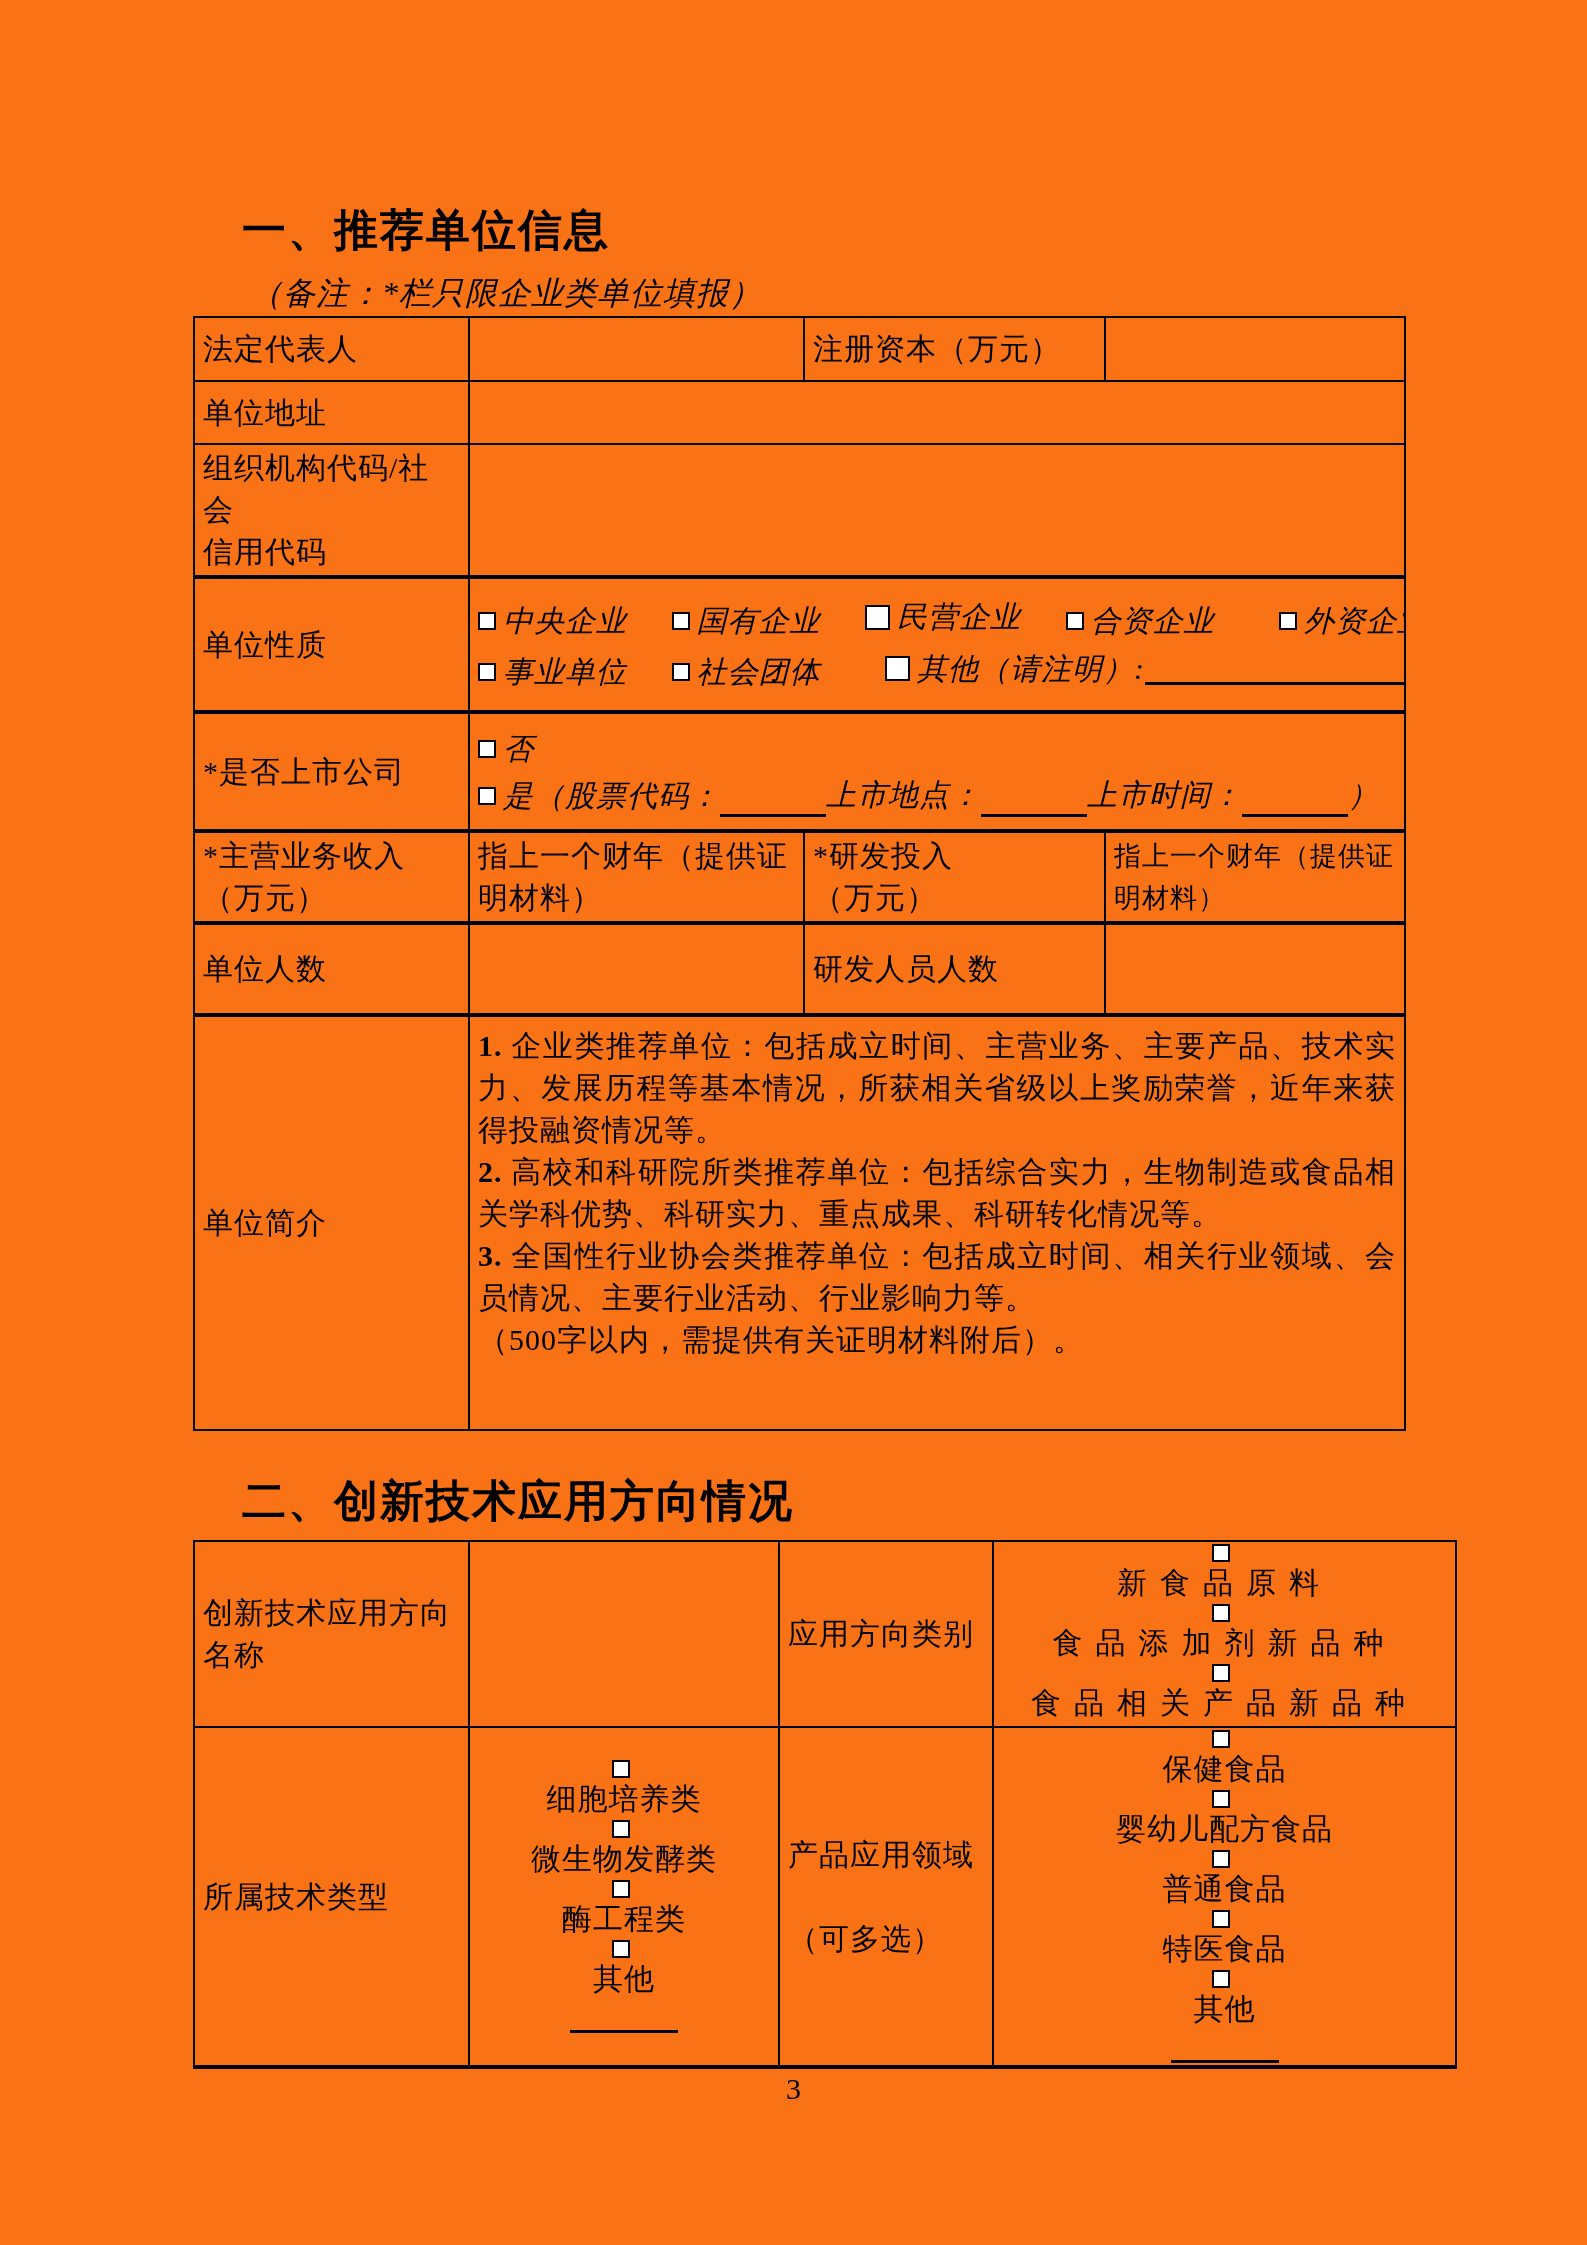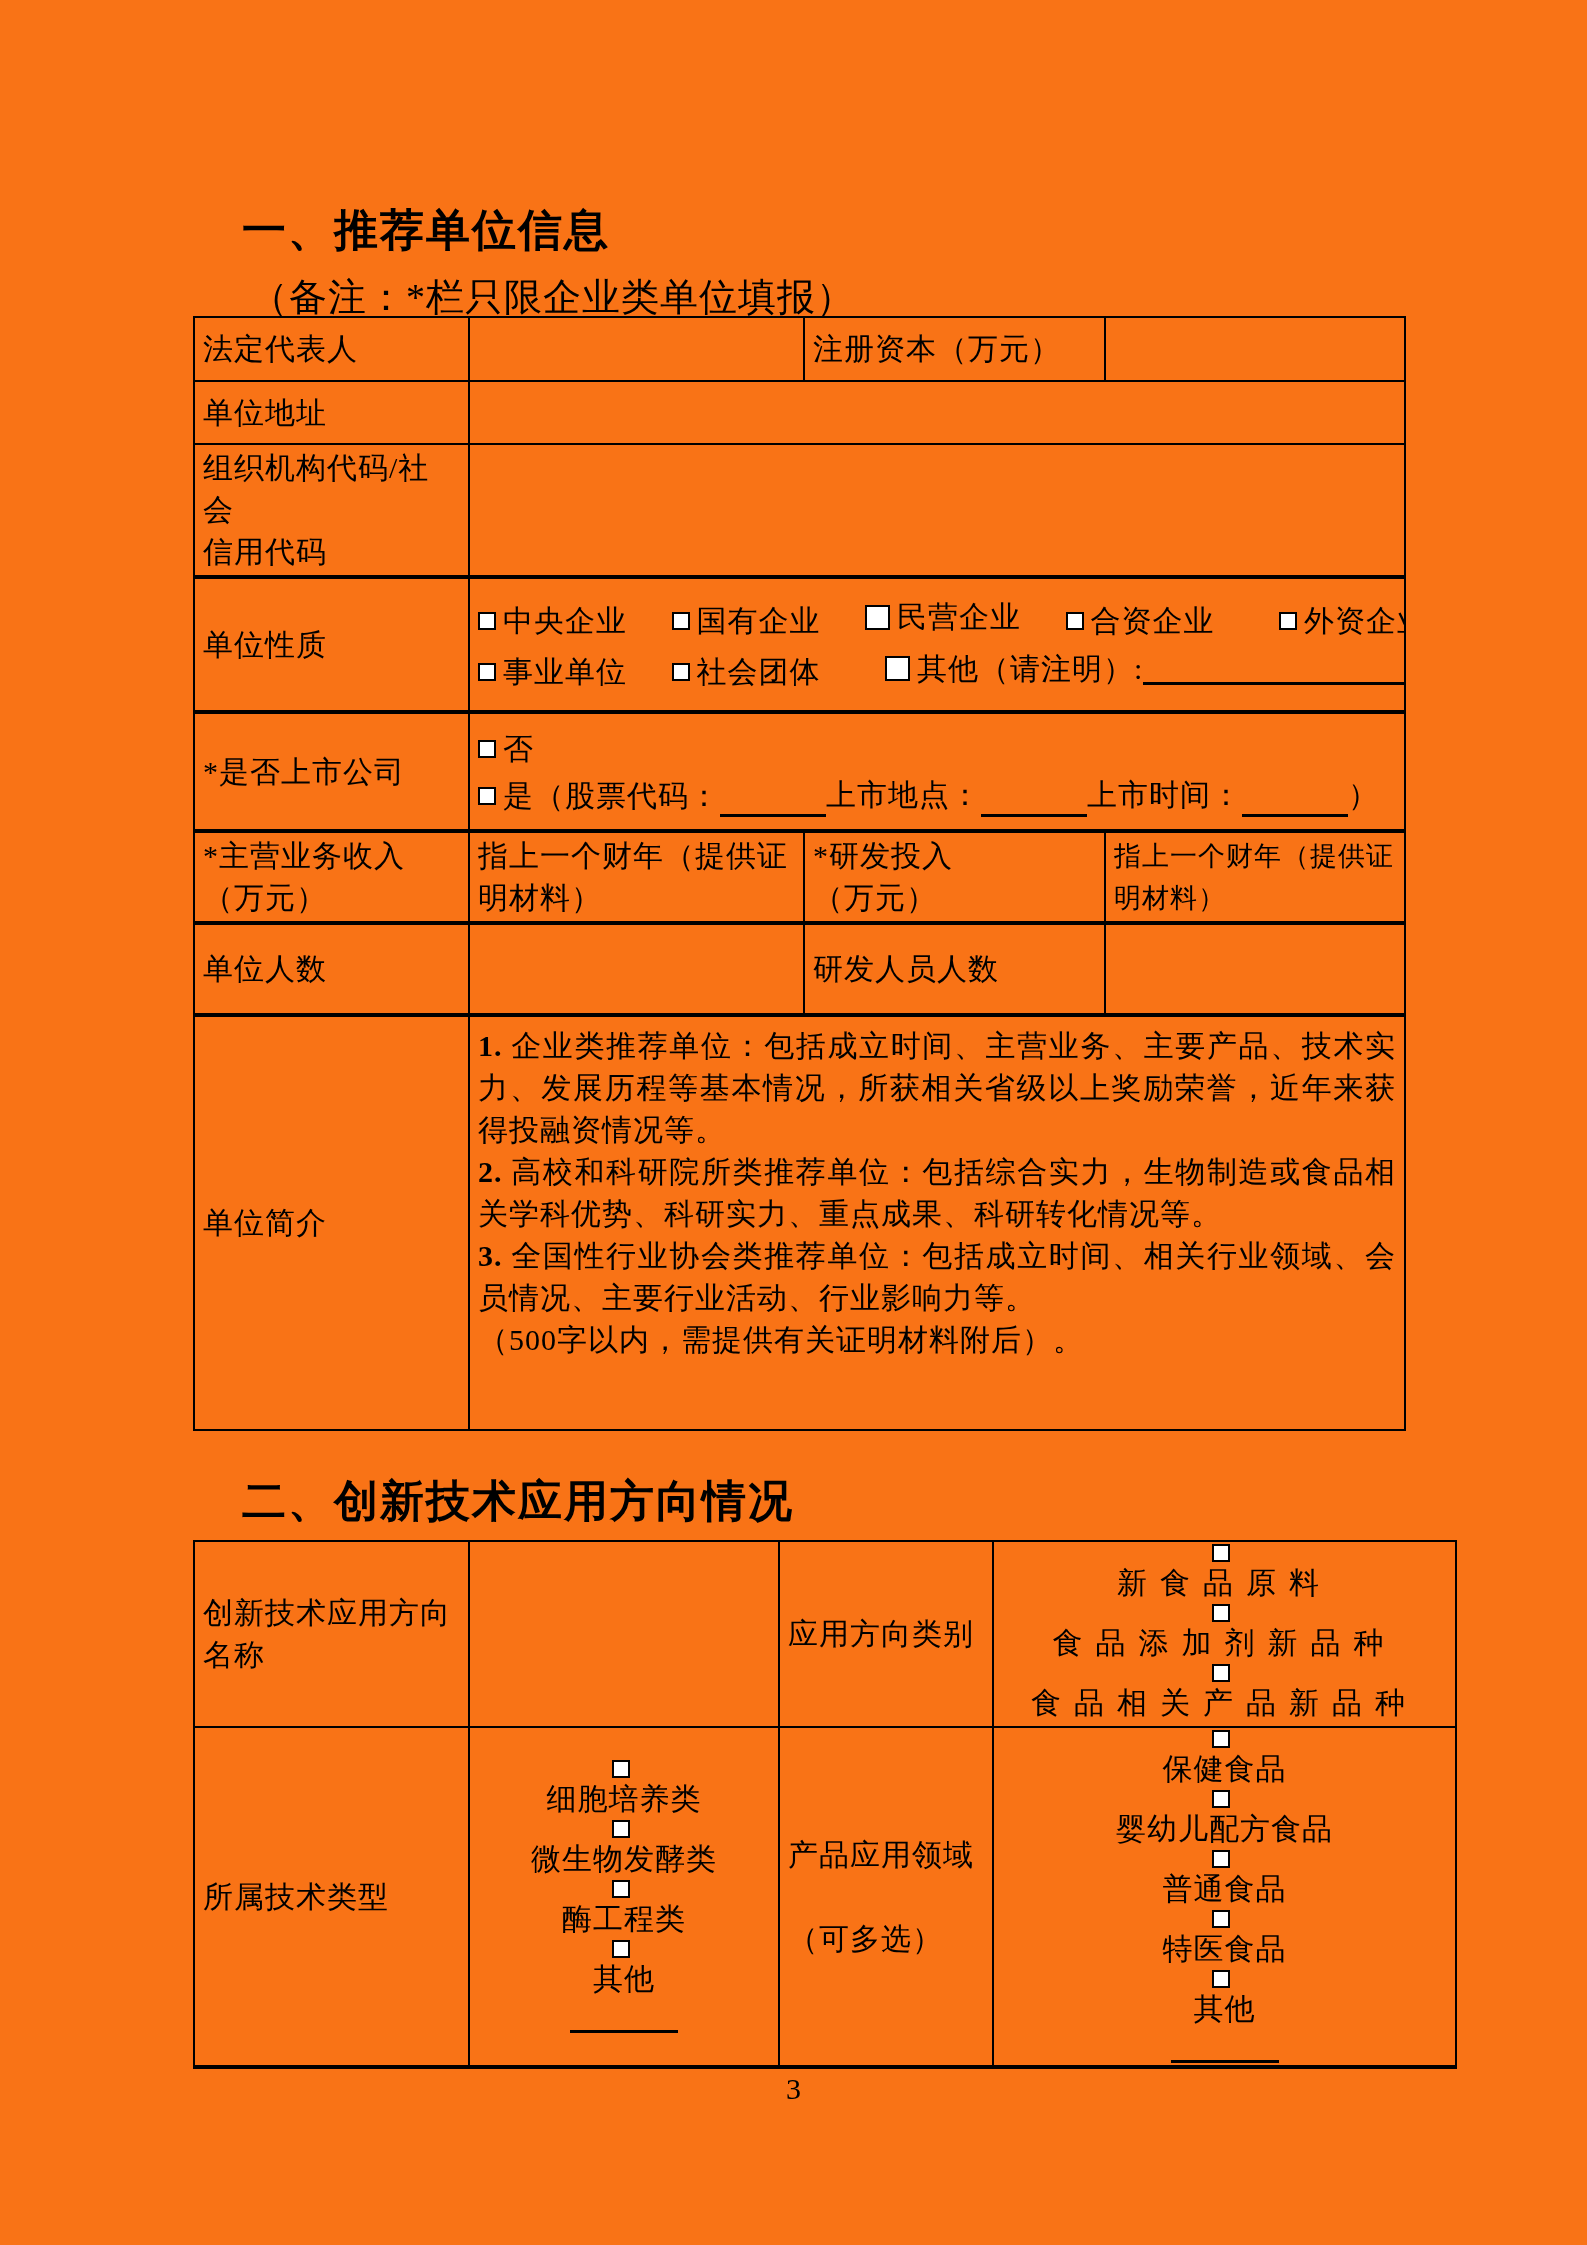--- a/index.html
+++ b/index.html
@@ -22,9 +22,10 @@
   }
   .note{
     position:absolute;
-    font-size:38px;
+    font-size:32px;
     letter-spacing:1px;
     white-space:nowrap;
+    font-style:italic;
   }
   table{
     position:absolute;

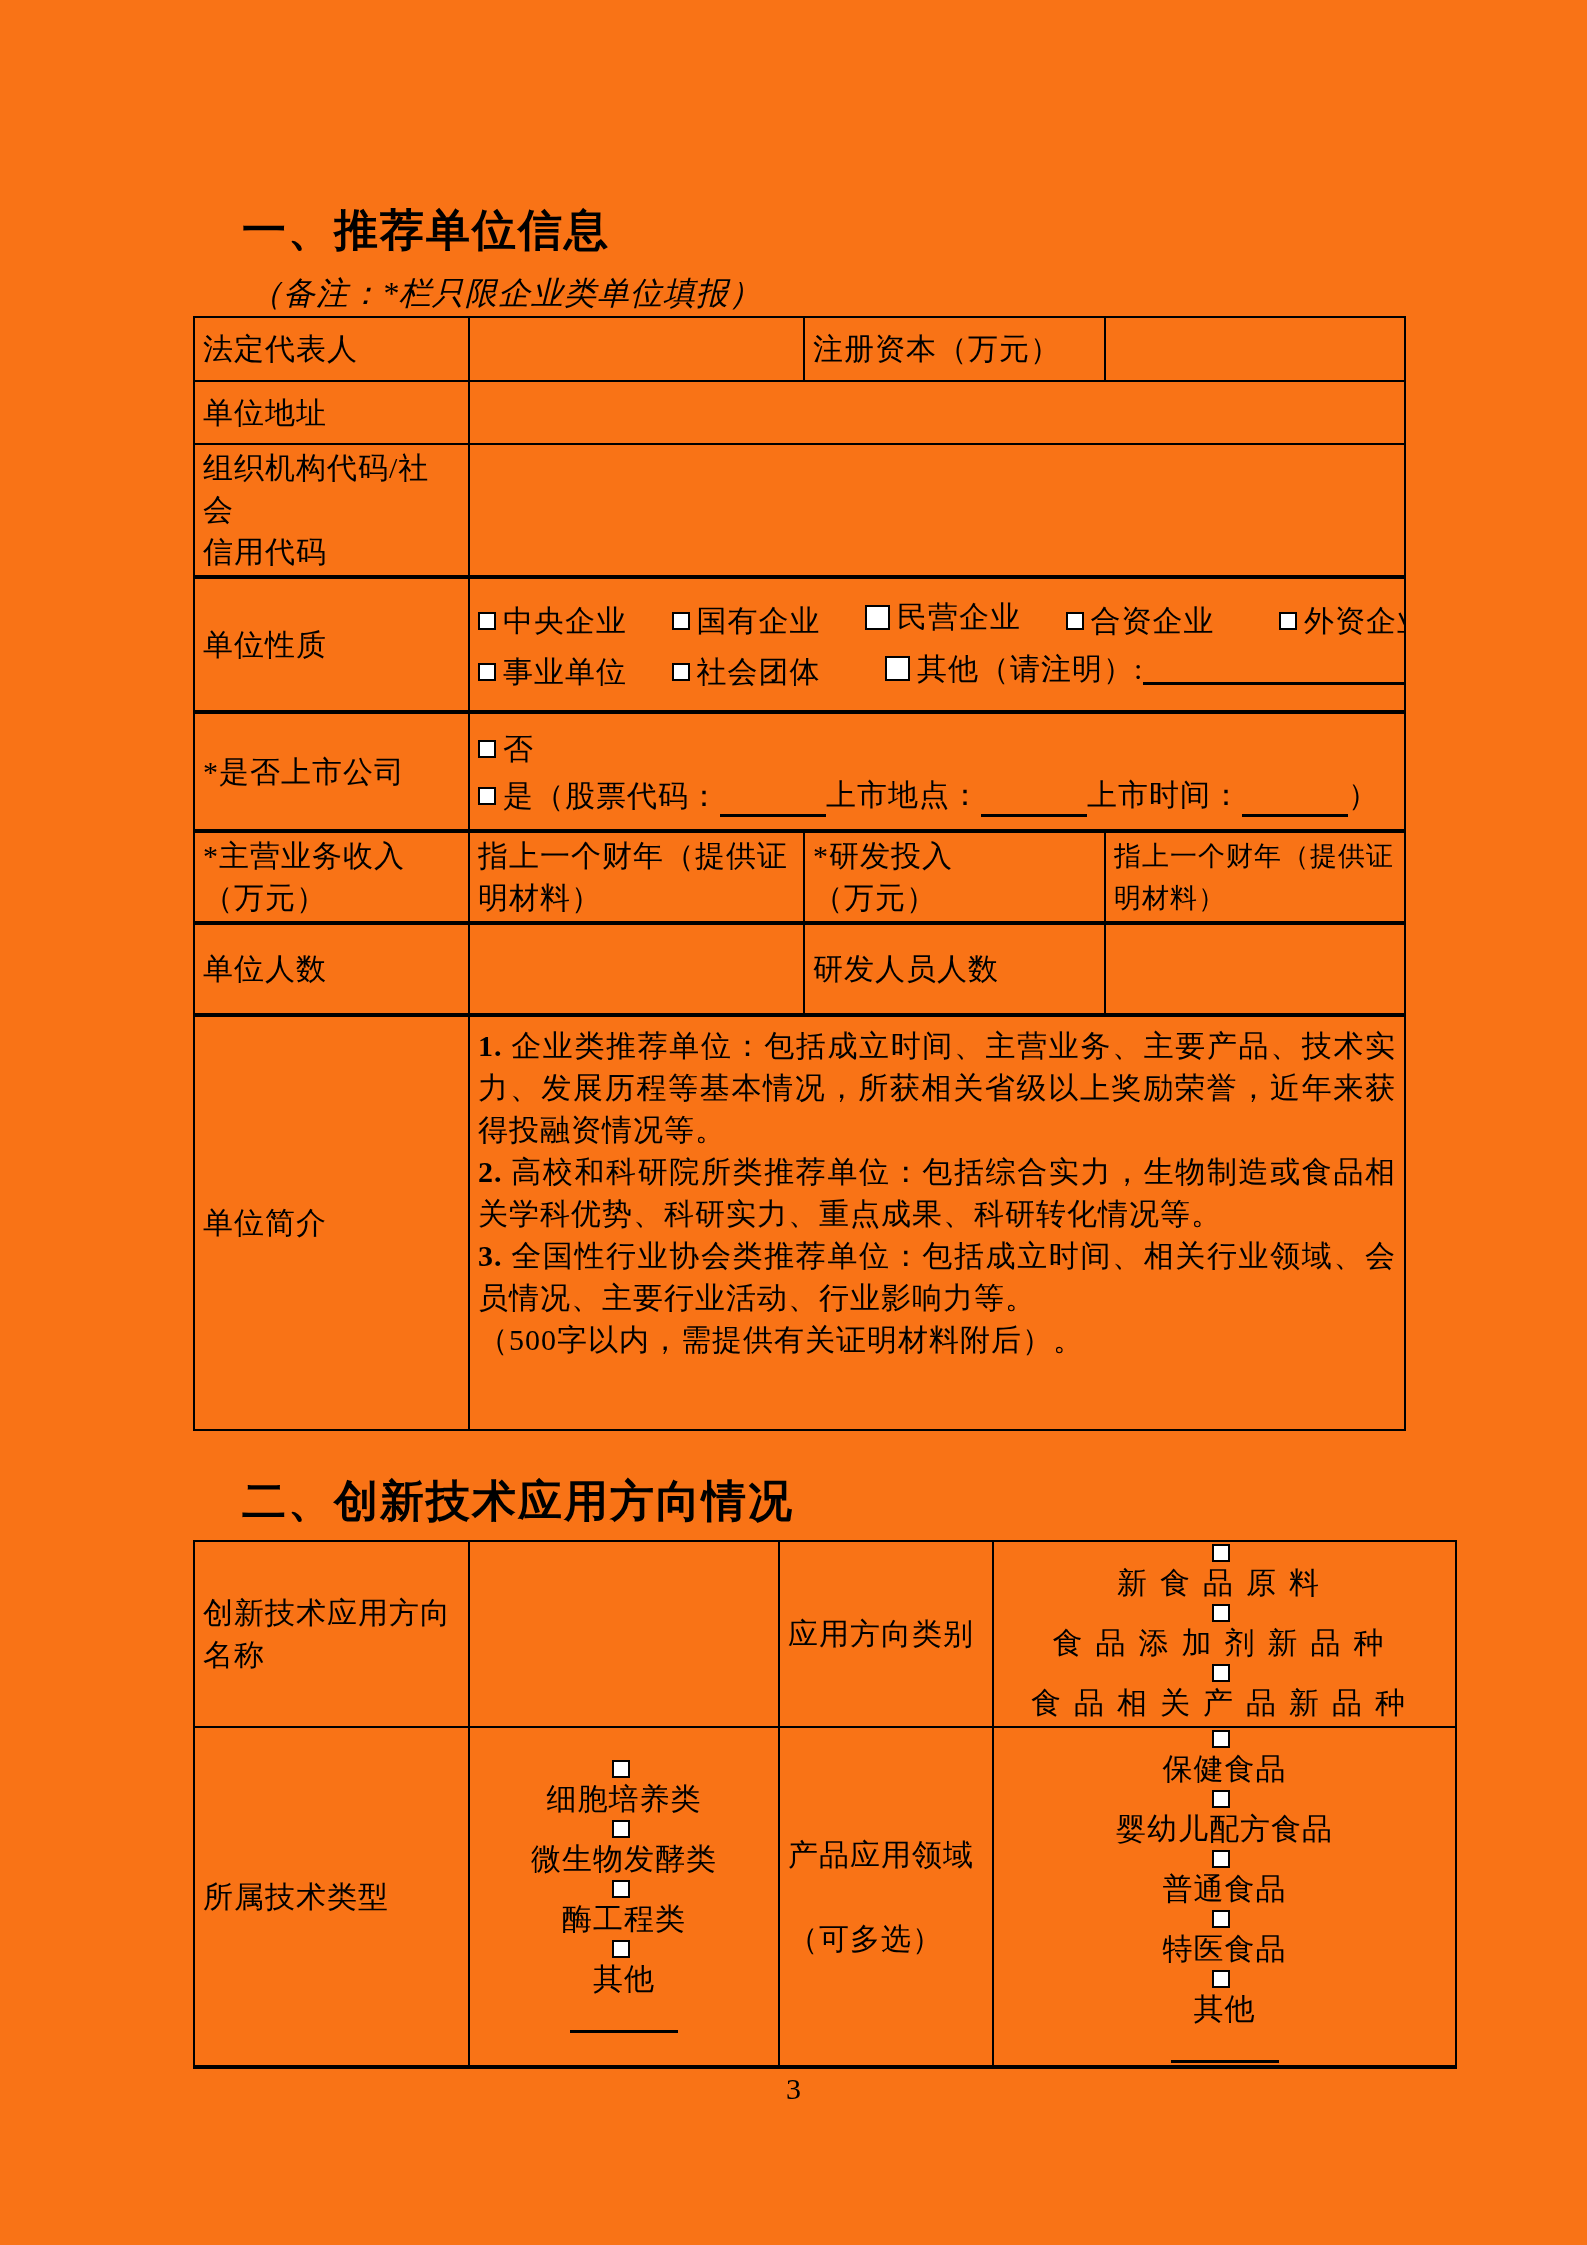--- a/index.html
+++ b/index.html
@@ -61,7 +61,7 @@
   .cb-row .cb-item{margin-right:36px;}
   .cb-row .cb-item:last-child{margin-right:0;padding-left:20px;}
   .cb-list .cb-item{display:flex;margin:0;flex-direction:column;}
-  .line{white-space:nowrap;}
+  .line{white-space:nowrap;font-style:italic;}
   .blank{
     display:inline-block;
     border-bottom:3px solid #000;

